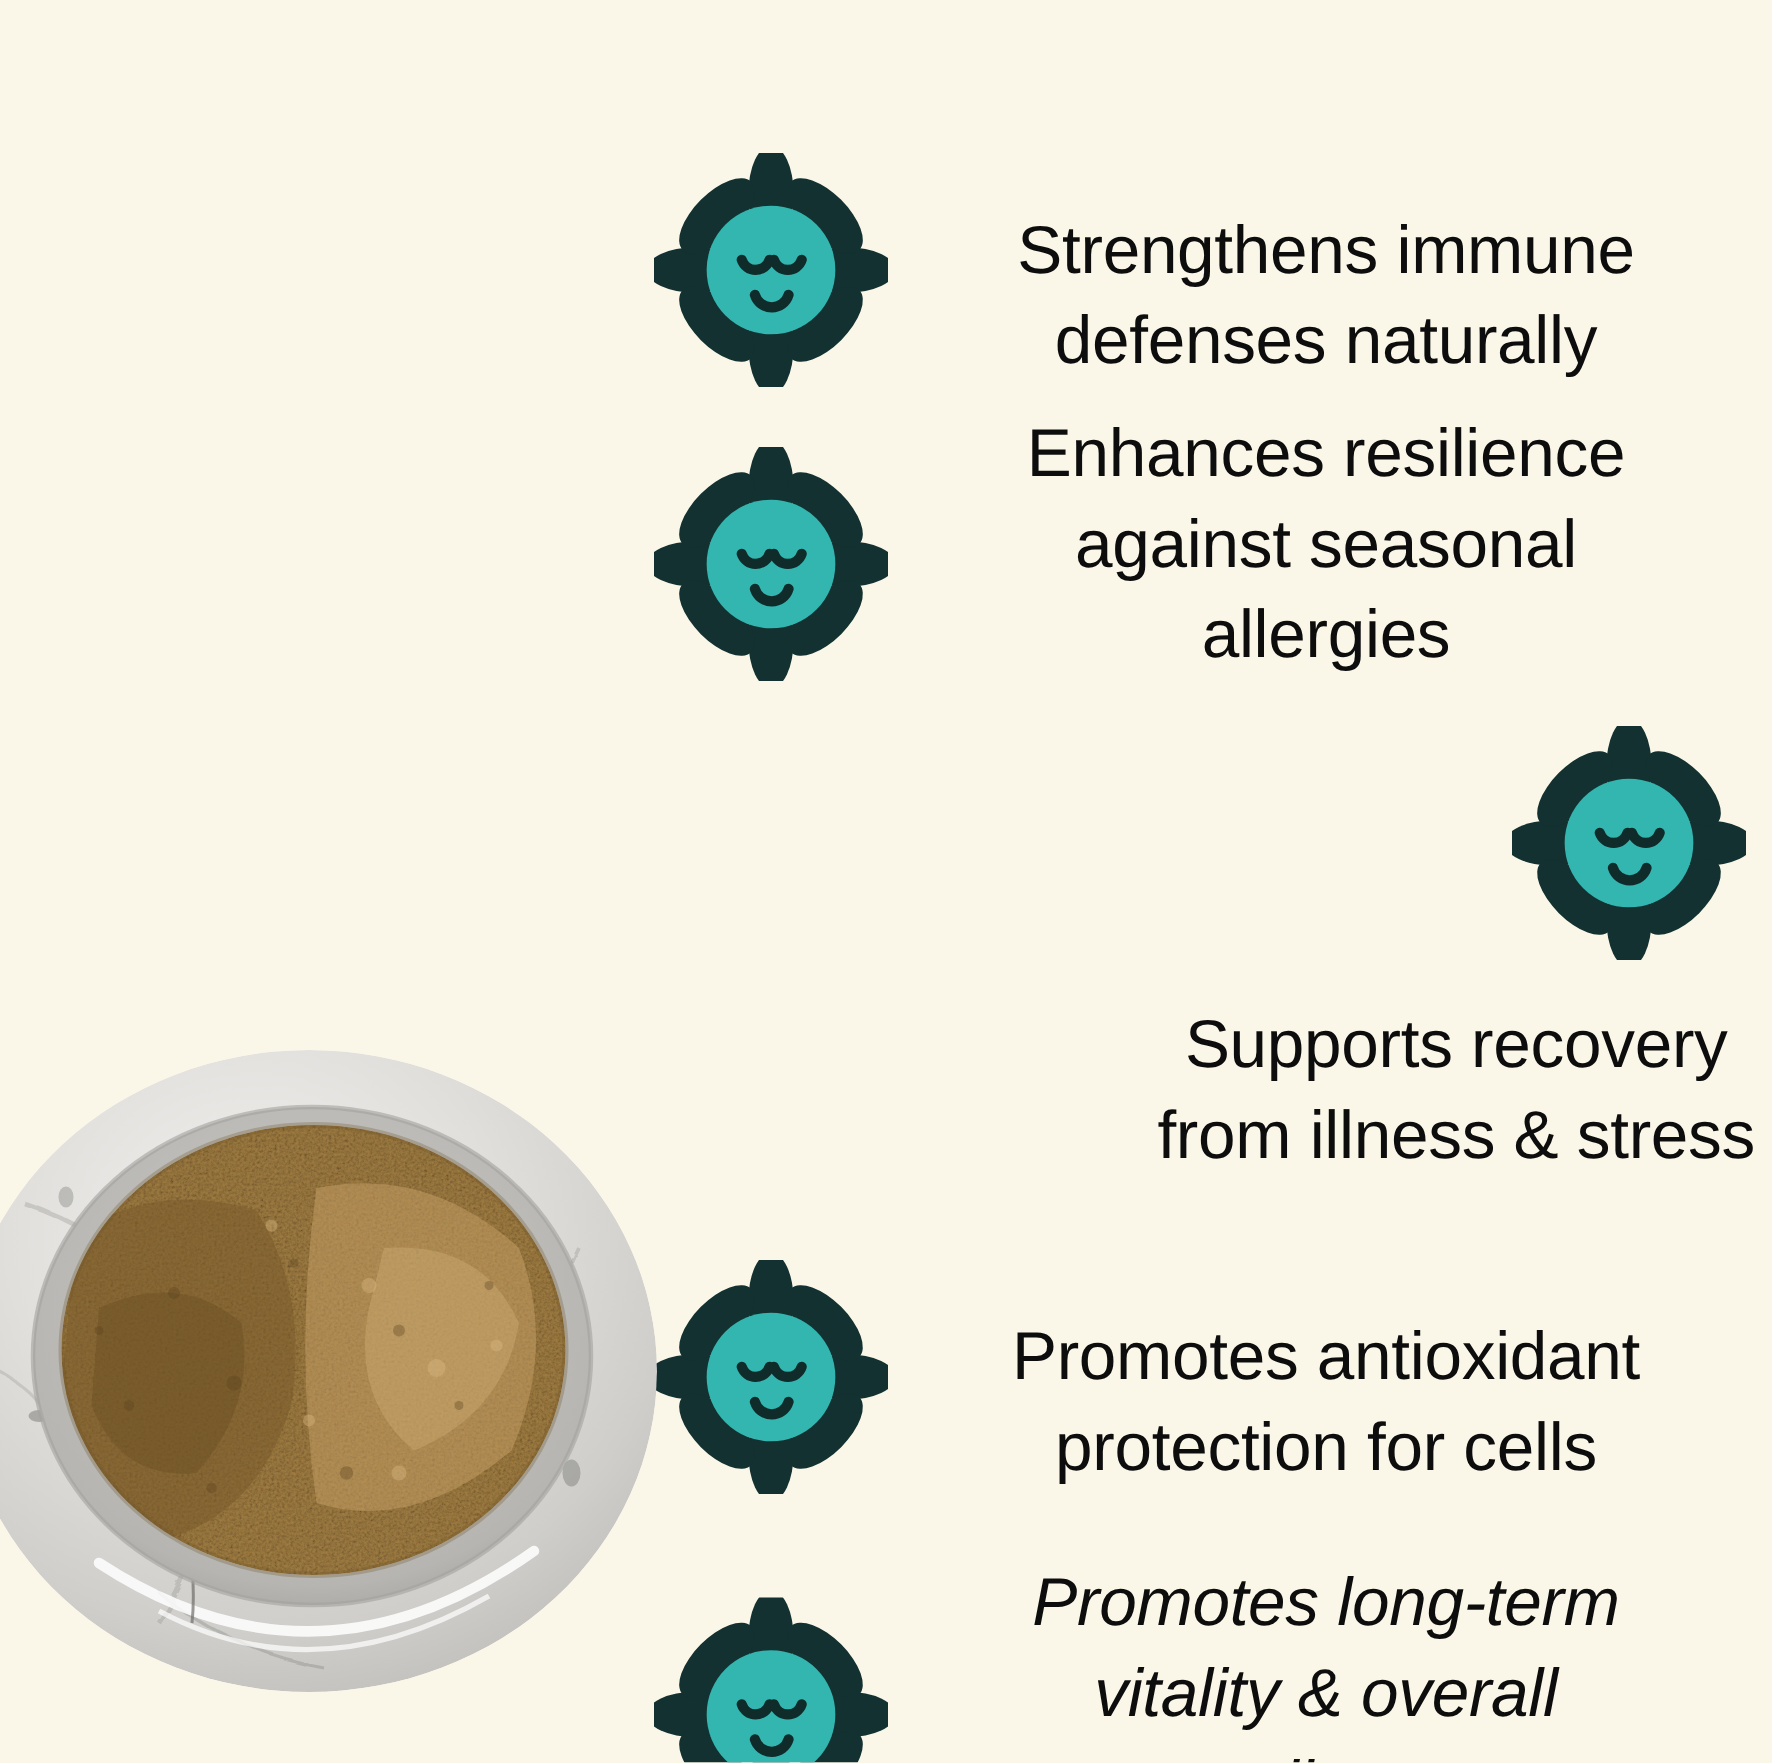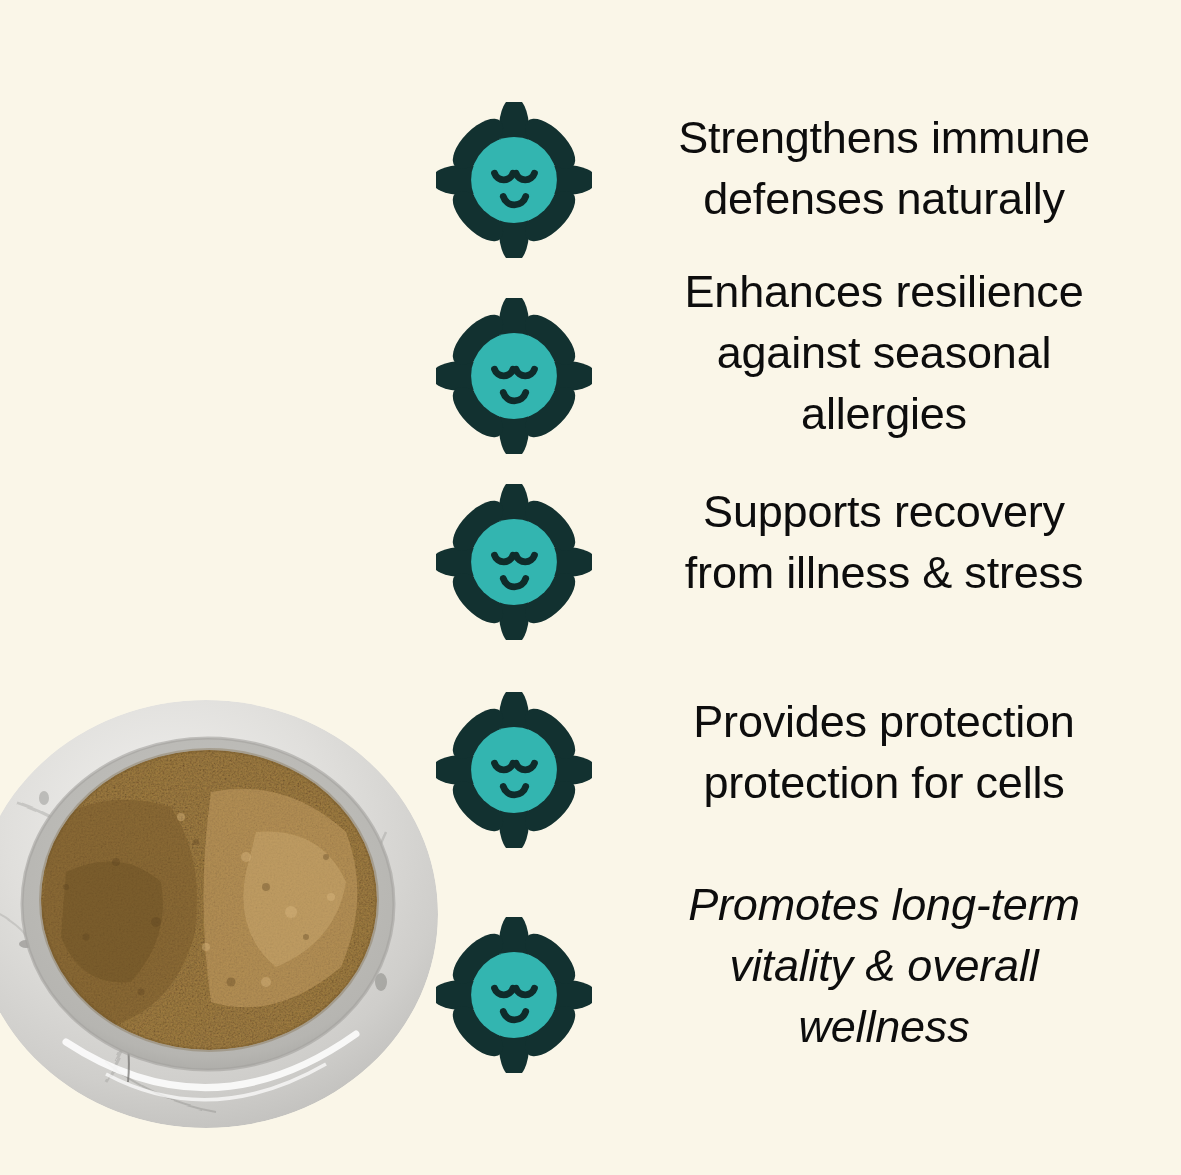--- a/index.html
+++ b/index.html
@@ -34,7 +34,7 @@
   .benefit-row {
     position: relative;
     display: flex;
-    align-items: flex-start;
+    align-items: flex-end;
     margin-bottom: 4px;
   }
 

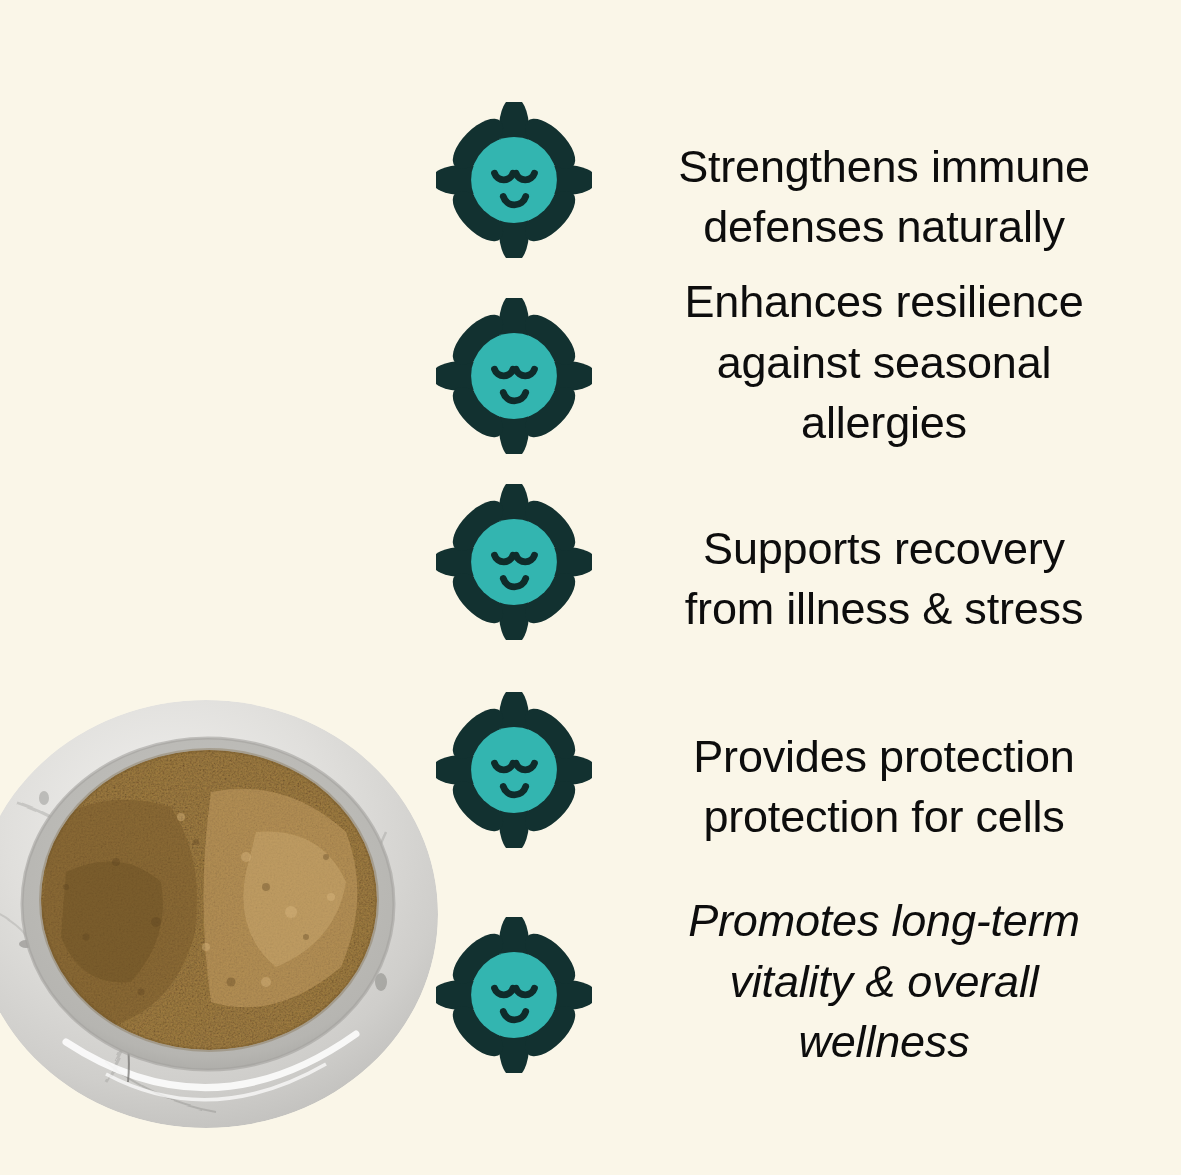--- a/index.html
+++ b/index.html
@@ -73,7 +73,7 @@
   .row-2 .flower-wrap { margin-top: 36px; }
   .row-2 .benefit-text { padding-top: 0px; }
 
-  .row-3 { margin-top: 14px; }
+  .row-3 { margin-top: 14px; flex-direction: column; }
   .row-3 .flower-wrap { margin-top: 16px; }
   .row-3 .benefit-text { padding-top: 14px; }
 

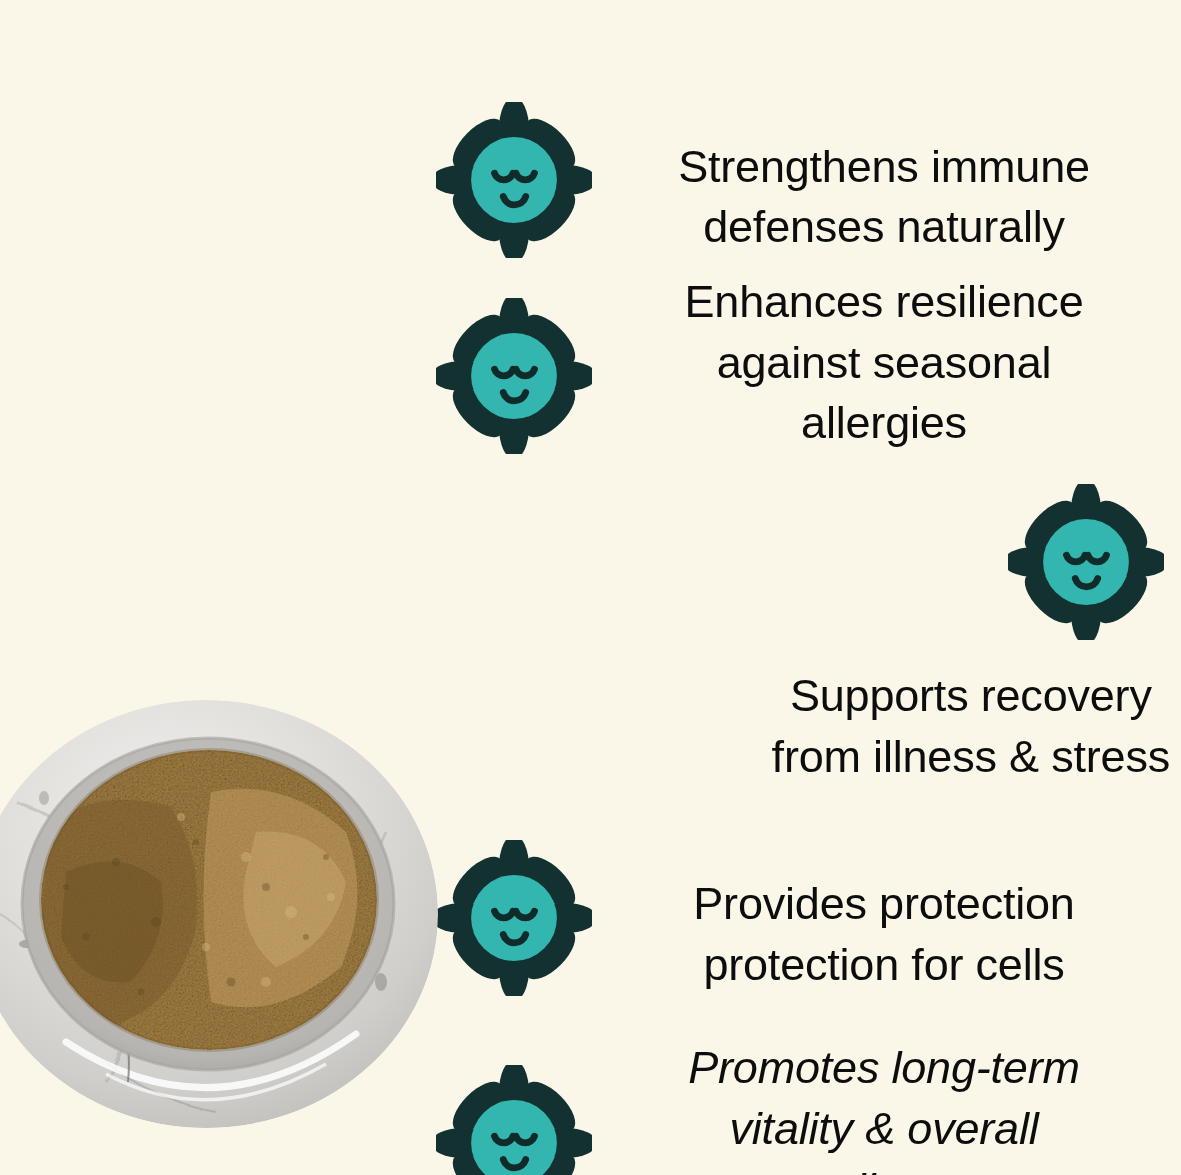--- a/index.html
+++ b/index.html
@@ -192,7 +192,7 @@
           <path d="M69 97 a12 12 0 0 0 23 0" fill="none" stroke="#0f2b2a" stroke-width="7" stroke-linecap="round"></path>
         </svg>
       </span>
-      <span class="benefit-text">Provides protection
+      <span class="benefit-text">Promotes antioxidant
 protection for cells</span>
     </div>
 

